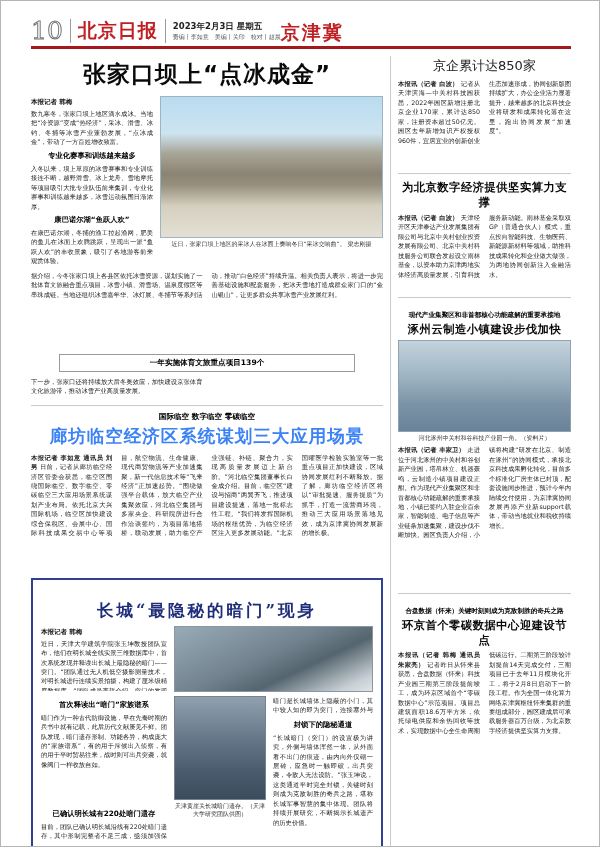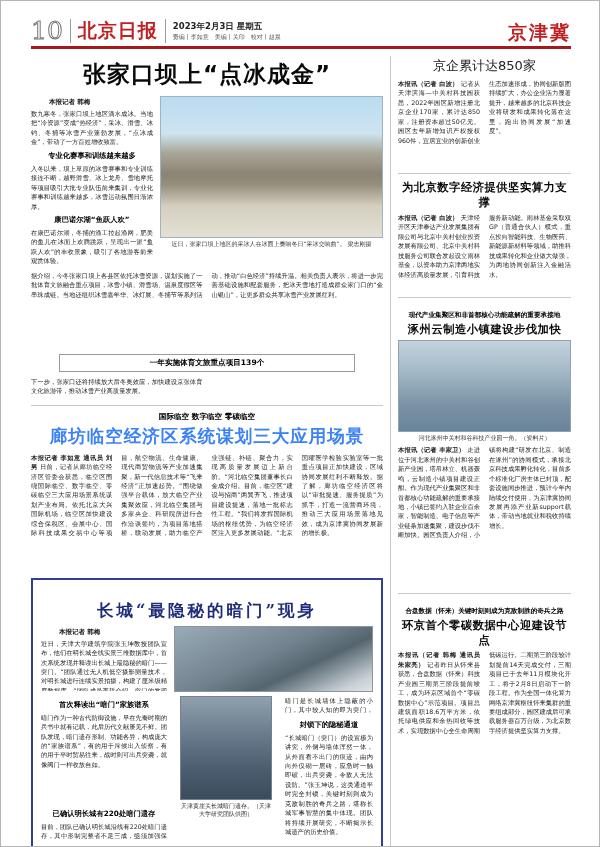--- a/index.html
+++ b/index.html
@@ -10,7 +10,7 @@
     font-family:"DejaVu Sans","Liberation Sans",sans-serif;color:#1a1a1a;
   }
   
-  .header{display:flex;justify-content:space-between;align-items:flex-end;height:34px;}
+  .header{display:flex;align-items:flex-end;height:34px;}
   .h-left{display:flex;align-items:center;gap:7px;}
   .pagenum{font-family:"DejaVu Serif","Liberation Serif",serif;font-size:25px;color:#fff;
     -webkit-text-stroke:1px #777;text-stroke:1px #777;line-height:1;font-weight:400;}

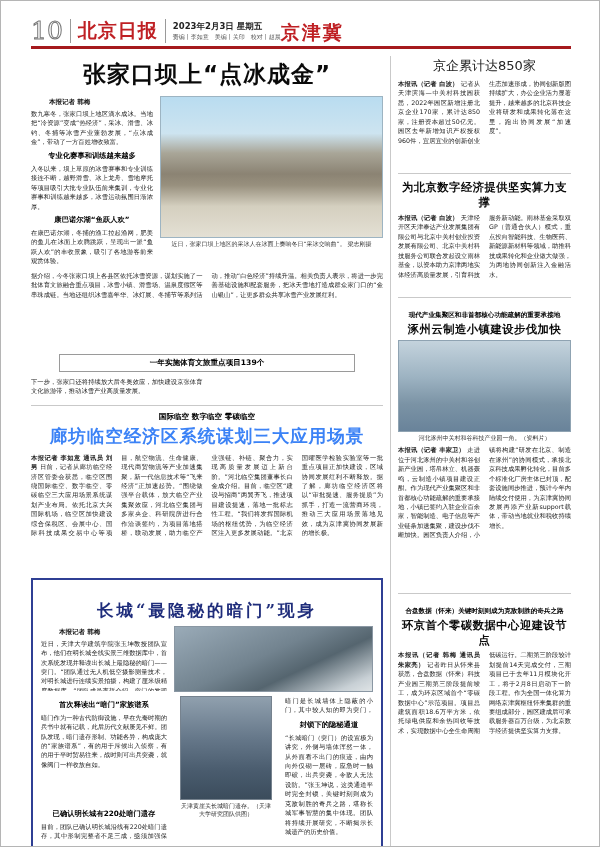--- a/index.html
+++ b/index.html
@@ -31,7 +31,7 @@
   
   .smallbody{font-size:6.3px;line-height:1.5;text-align:justify;color:#222;overflow:hidden;}
   .byline-inline{font-weight:bold;}
-  .byline-line{font-size:6.5px;font-weight:bold;margin:2px 18px;color:#111;}
+  .byline-line{font-size:6.5px;font-weight:bold;margin:2px 0;color:#111;}
   .subhead{font-size:7.3px;font-weight:bold;text-align:center;margin:4px 0 3px 0;color:#000;}
   .caption{font-size:6px;color:#333;margin-top:2px;text-align:center;line-height:1.4;}
   .cols2{column-count:2;column-gap:9px;}

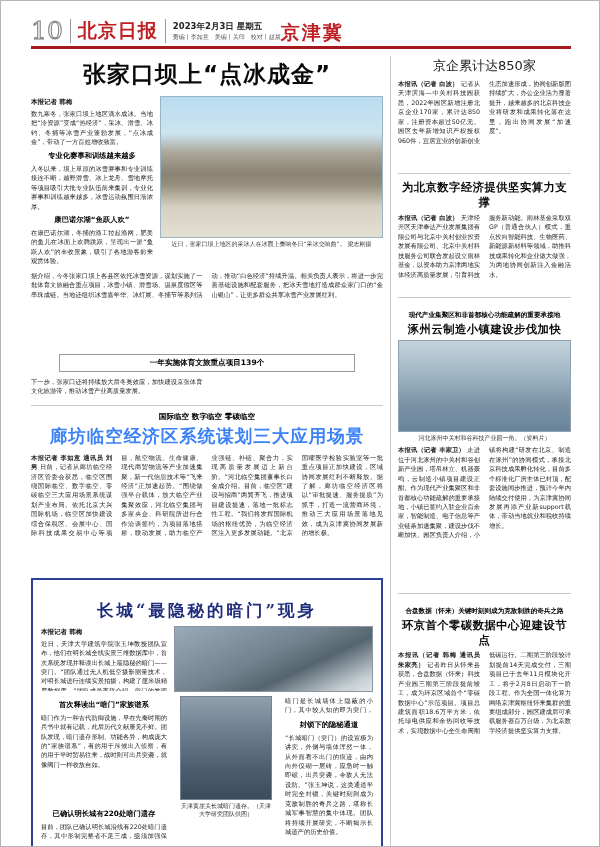--- a/index.html
+++ b/index.html
@@ -59,7 +59,7 @@
   .wall-row1-txt{width:126px;}
   .photo-wide{flex:1;height:64px;border:1px solid #8a97a3;
     background:linear-gradient(155deg,#9aabb8 0%,#72838f 45%,#55656f 65%,#c8d0d5 90%,#dfe4e6 100%);}
-  .wall-row2{display:flex;gap:13px;margin-top:4px;}
+  .wall-row2{display:flex;gap:7px;margin-top:4px;}
   .wall-col-l{width:126px;}
   .wall-col-m{width:92px;}
   .photo-tall{height:102px;border:1px solid #76828e;

